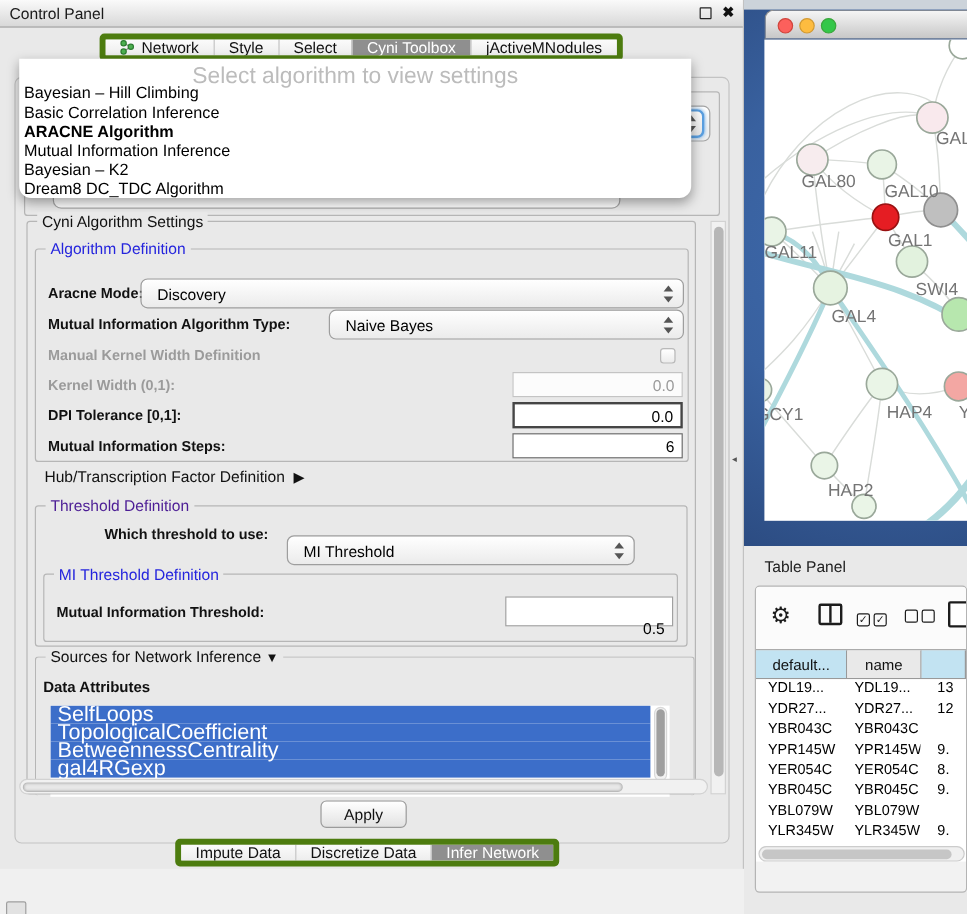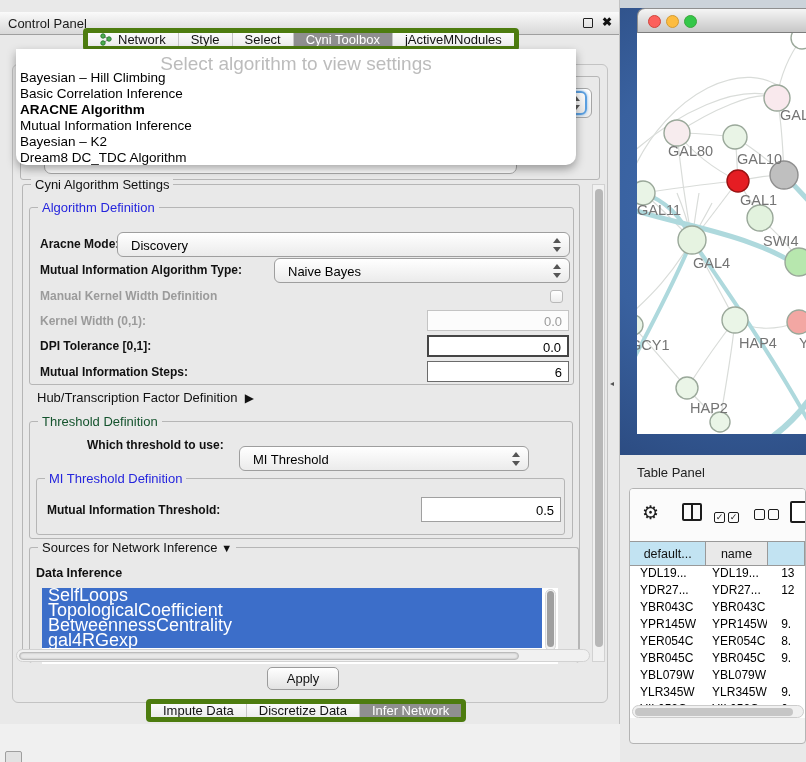--- a/index.html
+++ b/index.html
@@ -9,7 +9,7 @@
 
   
   .cp-window { position:absolute; left:0; top:8; width:620px; height:724px; background:#e9e9e9; border-right:1px solid #c2c2c2; }
-  .cp-titlebar { position:absolute; left:0; top:12px; width:100%; height:23px;
+  .cp-titlebar { position:absolute; left:0; top:0; width:100%; height:23px;
     background:linear-gradient(#fafafa,#d8d8d8); border-bottom:1px solid #9f9f9f;padding-left:47px; }
   .cp-title { position:absolute; left:8px; top:4px; font-size:13px; color:#1a1a1a; }
   .float-icon { position:absolute; right:26px; top:6px; width:10px; height:10px; border:1.5px solid #222; border-radius:1px; }

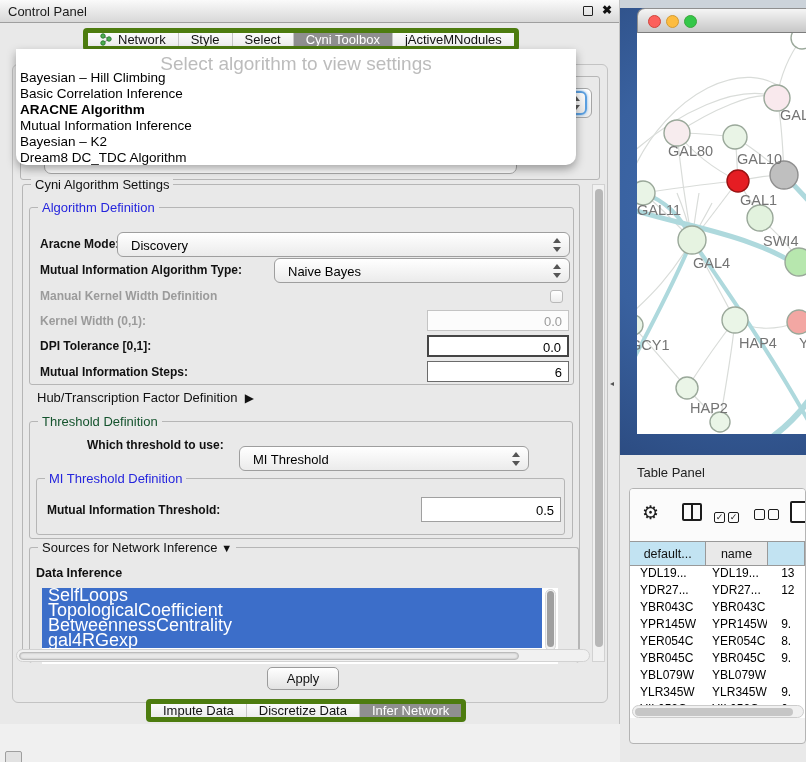--- a/index.html
+++ b/index.html
@@ -43,7 +43,7 @@
   .group { position:absolute; border:1px solid #b6b6b6; border-radius:3px; }
   .group-label { position:absolute; top:-8px; left:8px; background:#e9e9e9; padding:0 4px; font-size:13px; color:#111; white-space:nowrap; }
   .group-label.blue { color:#2525dd; }
-  .group-label.green { color:#14532d; }
+  .group-label.green { color:#4c1d95; }
 
   .cyni-group { left:22px; top:184px; width:558px; height:478px; }
   .algo-group { left:6px; top:22px; width:545px; height:178px; }

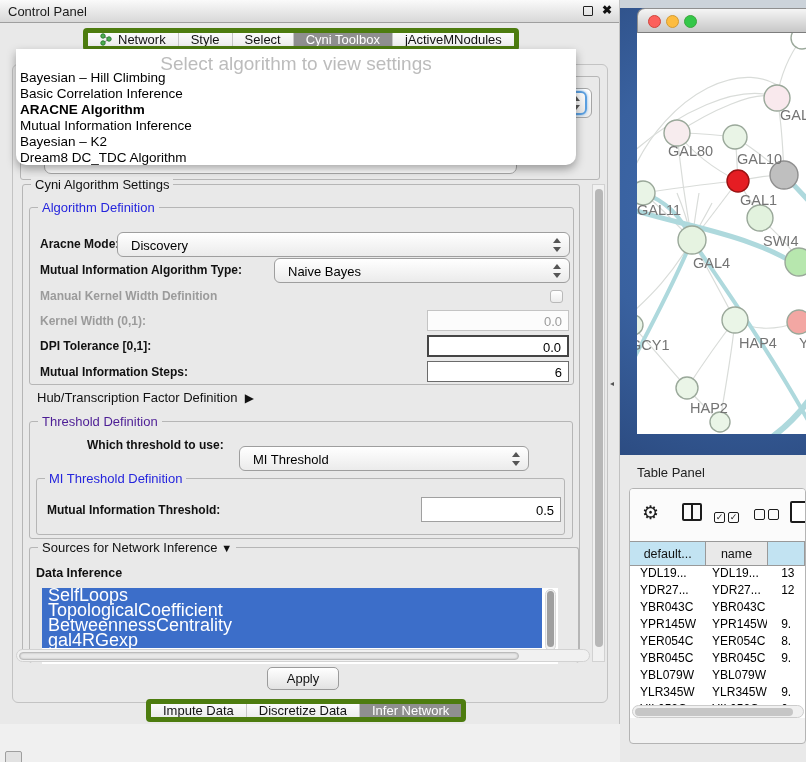--- a/index.html
+++ b/index.html
@@ -236,7 +236,7 @@
         <div class="group mi-group">
           <span class="group-label blue">MI Threshold Definition</span>
           <span class="lbl" style="left:10px;top:24px">Mutual Information Threshold:</span>
-          <span class="field" style="left:384px;top:18px;width:140px;height:25px;border:1px solid #a0a0a0;padding-top:5px">0.5</span>
+          <span class="field" style="left:384px;top:18px;width:140px;height:25px;border:1px solid #a0a0a0;padding-top:18px">0.5</span>
         </div>
       </div>
 

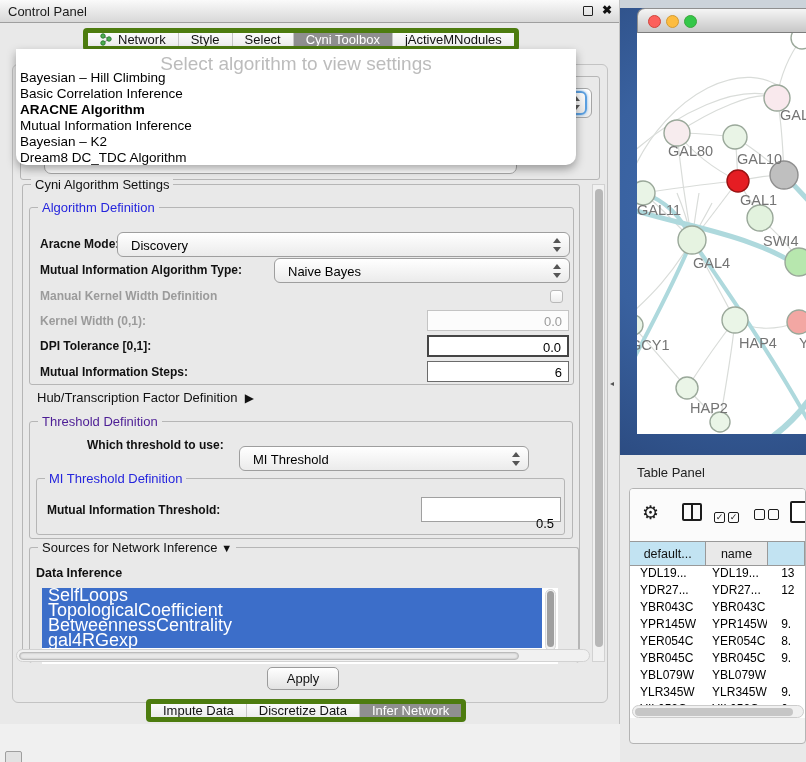--- a/index.html
+++ b/index.html
@@ -245,7 +245,7 @@
           <span>Sources for Network Inference</span>
           <span style="font-size:11px">▼</span>
         </span>
-        <span class="lbl" style="left:6px;top:18px;font-size:12.5px">Data Inference</span>
+        <span class="lbl" style="left:6px;top:18px;font-size:12.5px">Data Attributes</span>
         <div class="listbox">
           <div>
               <div class="attr-item" style="background: rgb(60, 110, 201);">SelfLoops</div>

